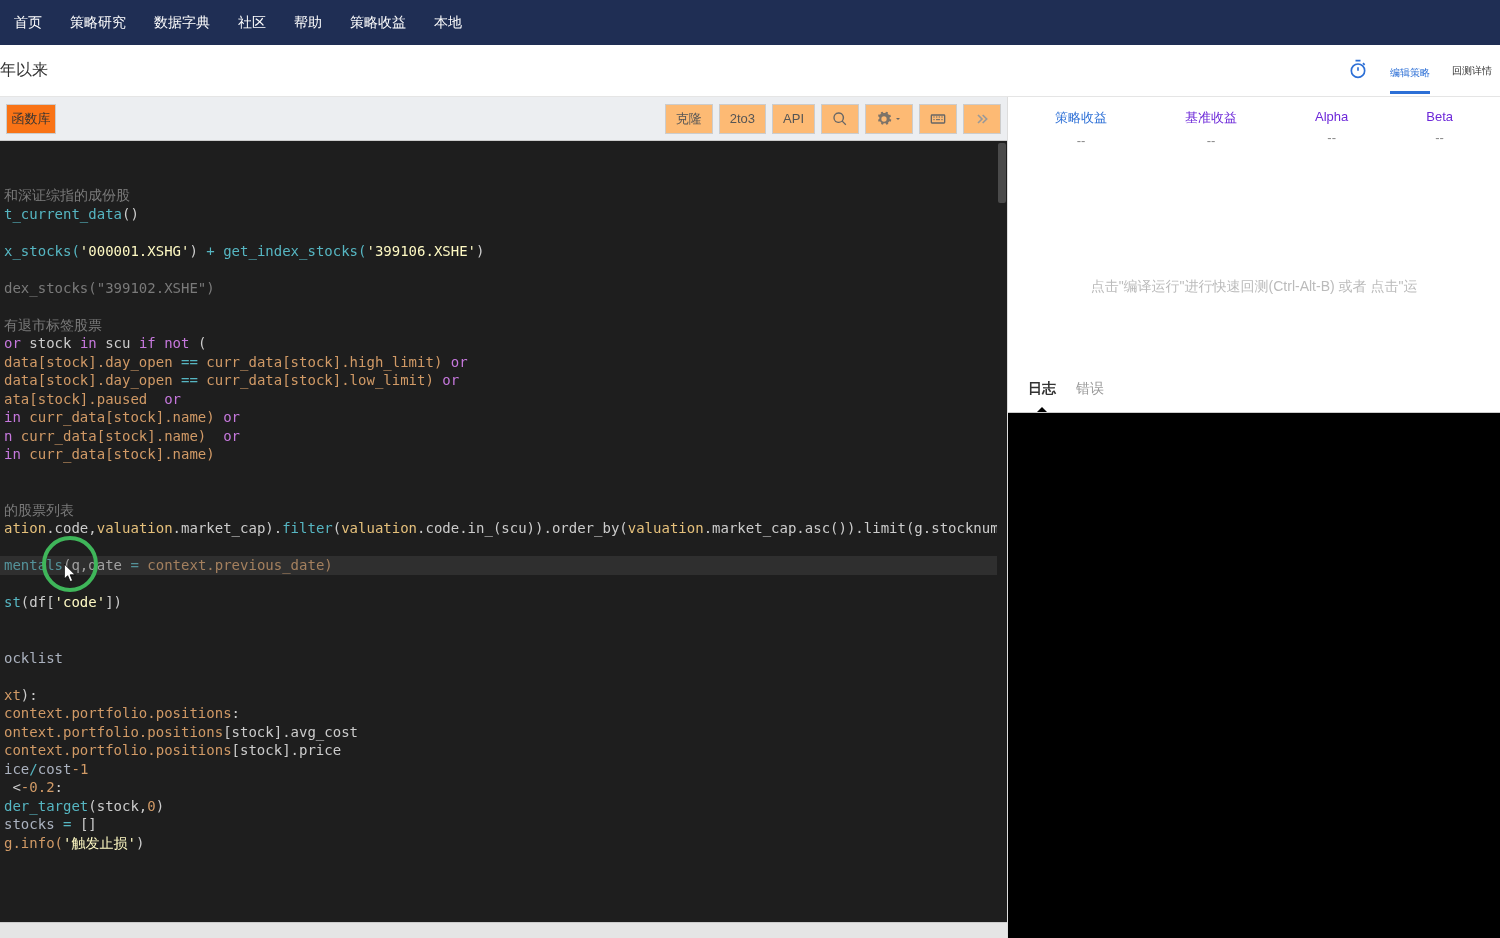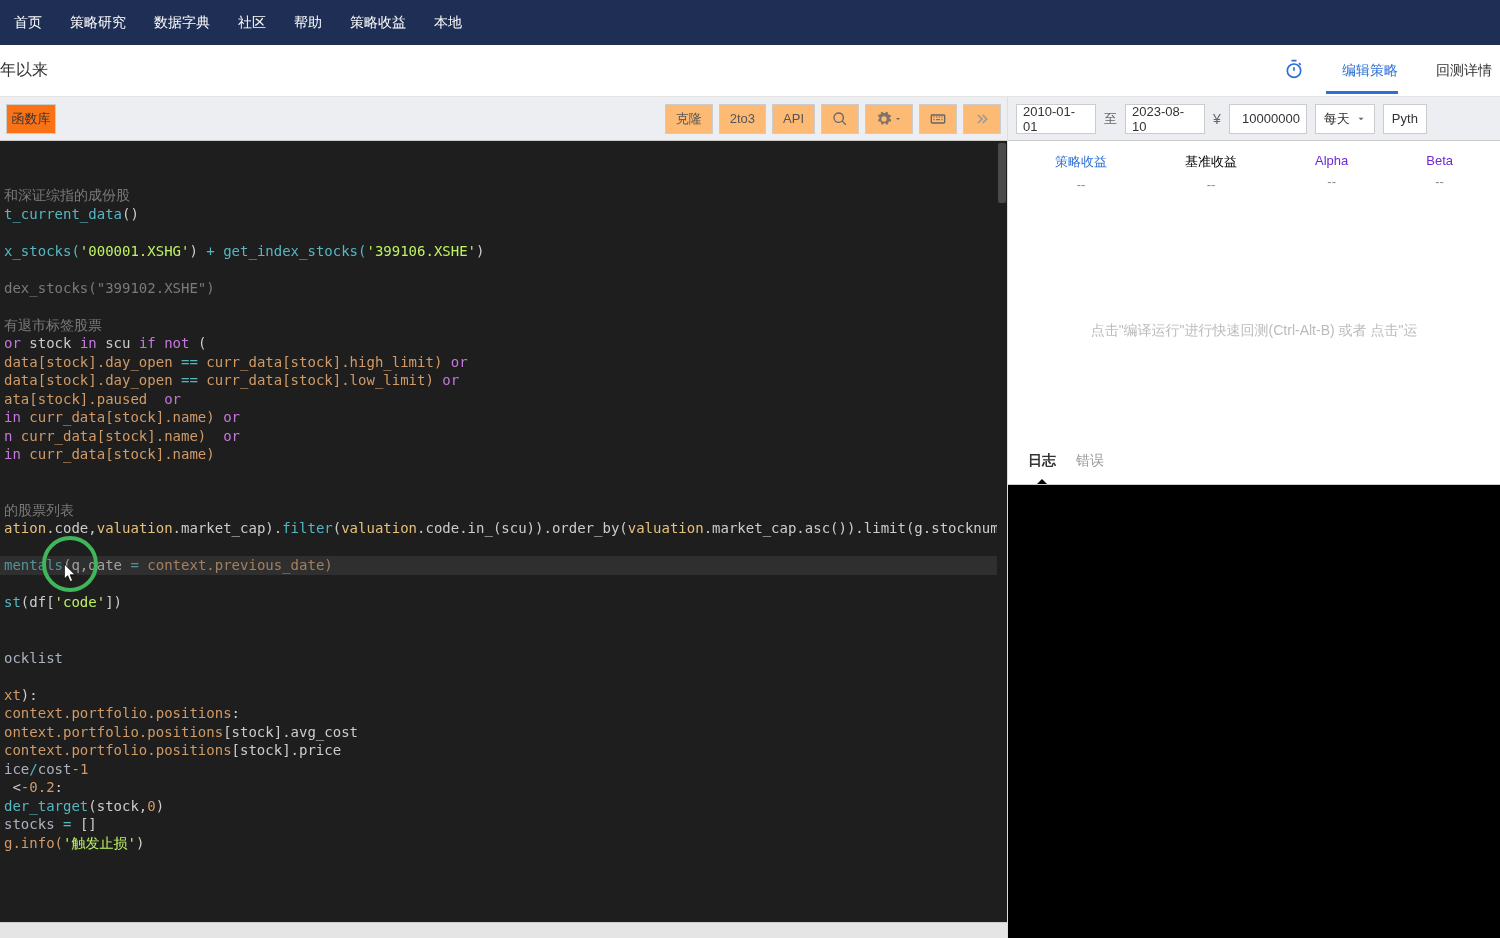--- a/index.html
+++ b/index.html
@@ -47,11 +47,10 @@
       color: #2c6fd6;
     }
     .tab-btn {
-      font-size: 14px;
+      font-size: 10px;
       color: #333;
       padding: 4px 0;
       cursor: pointer;
-      margin-left: 16px;
     }
     .tab-btn.active {
       color: #2c6fd6;

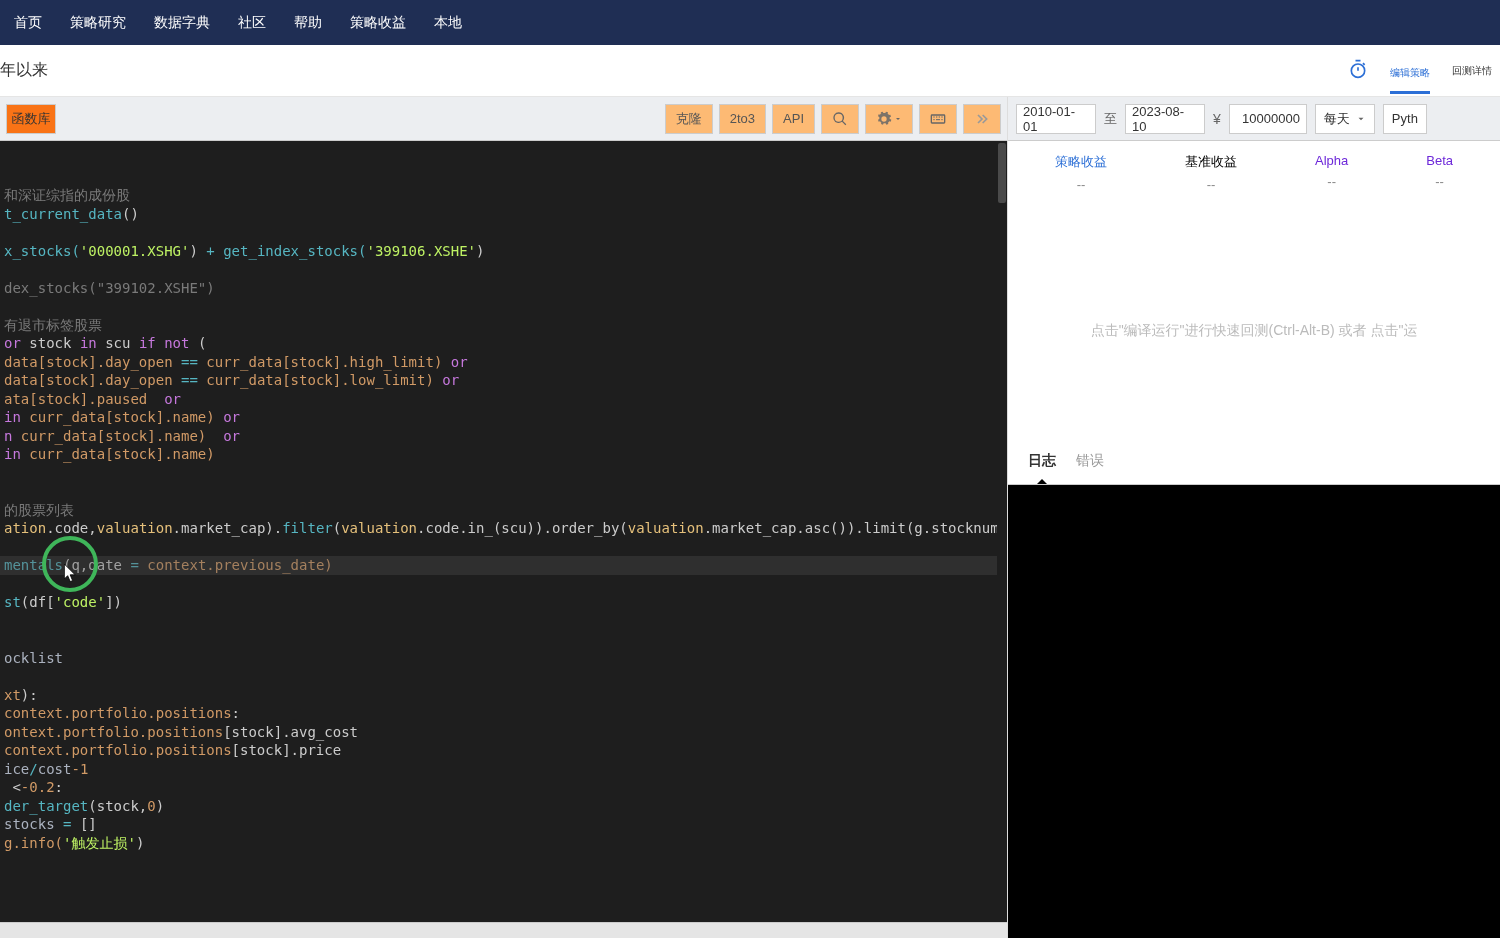--- a/index.html
+++ b/index.html
@@ -373,22 +373,6 @@
   </div>
 
   <div class="right-col">
-    <div class="params-row">
-      <div class="param-input" style="width:80px">2010-01-01</div>
-      <span class="param-sep">至</span>
-      <div class="param-input" style="width:80px">2023-08-10</div>
-      <span class="param-currency">¥</span>
-      <div class="param-input" style="width:78px;justify-content:flex-end">10000000</div>
-      <div class="param-select">
-        <span>每天</span>
-        <svg viewBox="0 0 24 24">
-            <path d="M6 9l6 6 6-6z"></path>
-          </svg>
-      </div>
-      <div class="param-select">
-        <span>Pyth</span>
-      </div>
-    </div>
 
     <div class="metrics">
       <div class="metric">

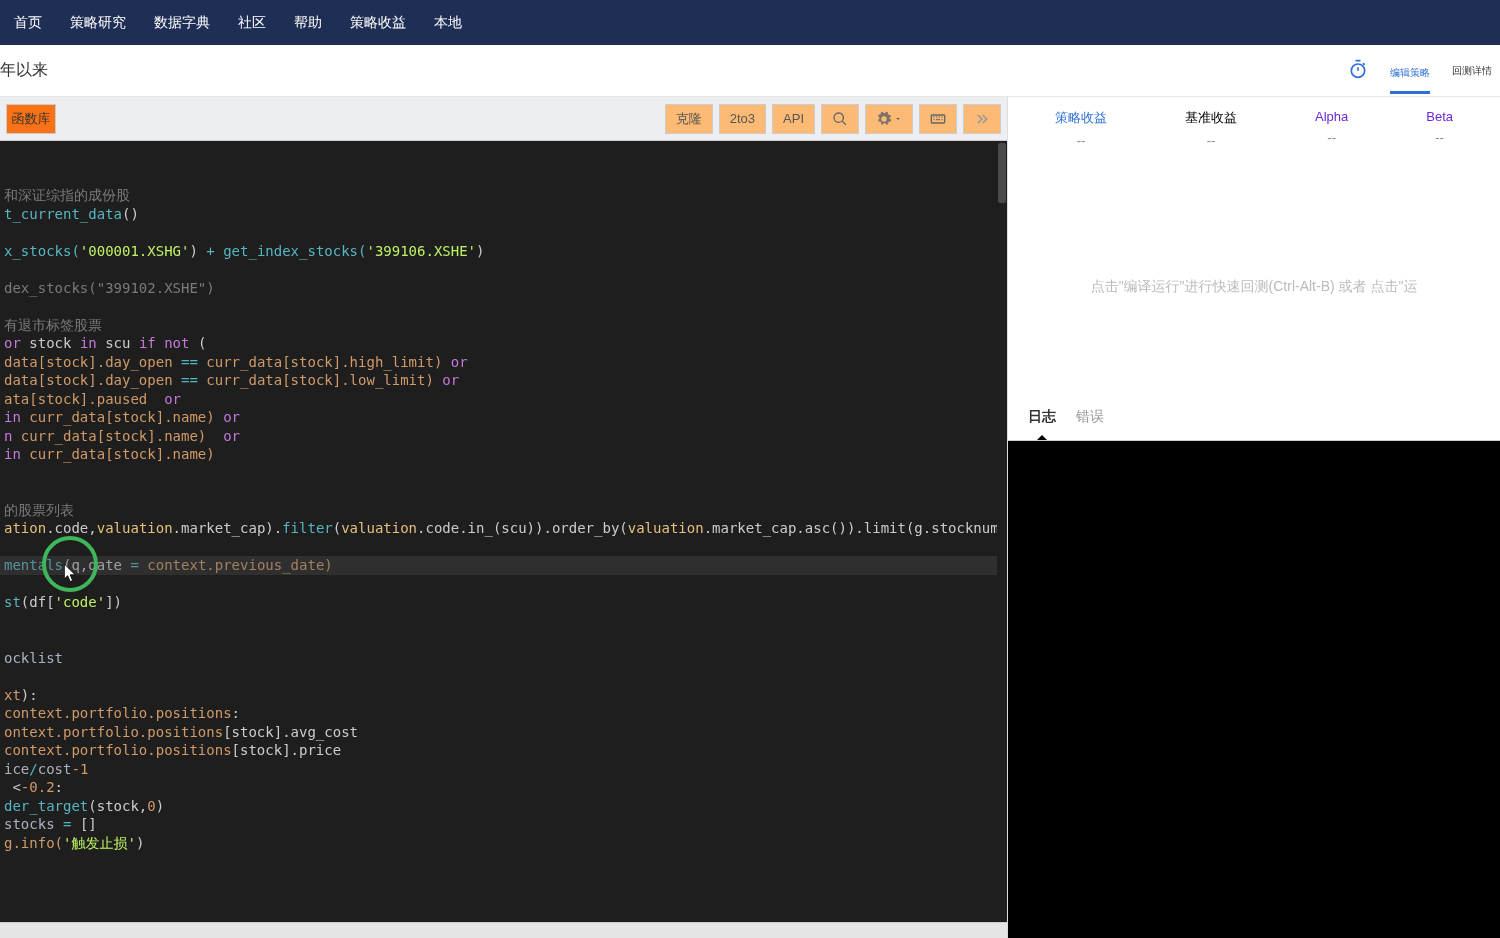--- a/index.html
+++ b/index.html
@@ -208,7 +208,7 @@
     }
     .metric-label { color: #6d28d9; }
     .metric-label.blue { color: #2c6fd6; }
-    .metric-label.red { color: #000000; }
+    .metric-label.red { color: #6d28d9; }
     .metric-val { color: #888; margin-top: 6px; }
     .hint {
       color: #bbb;

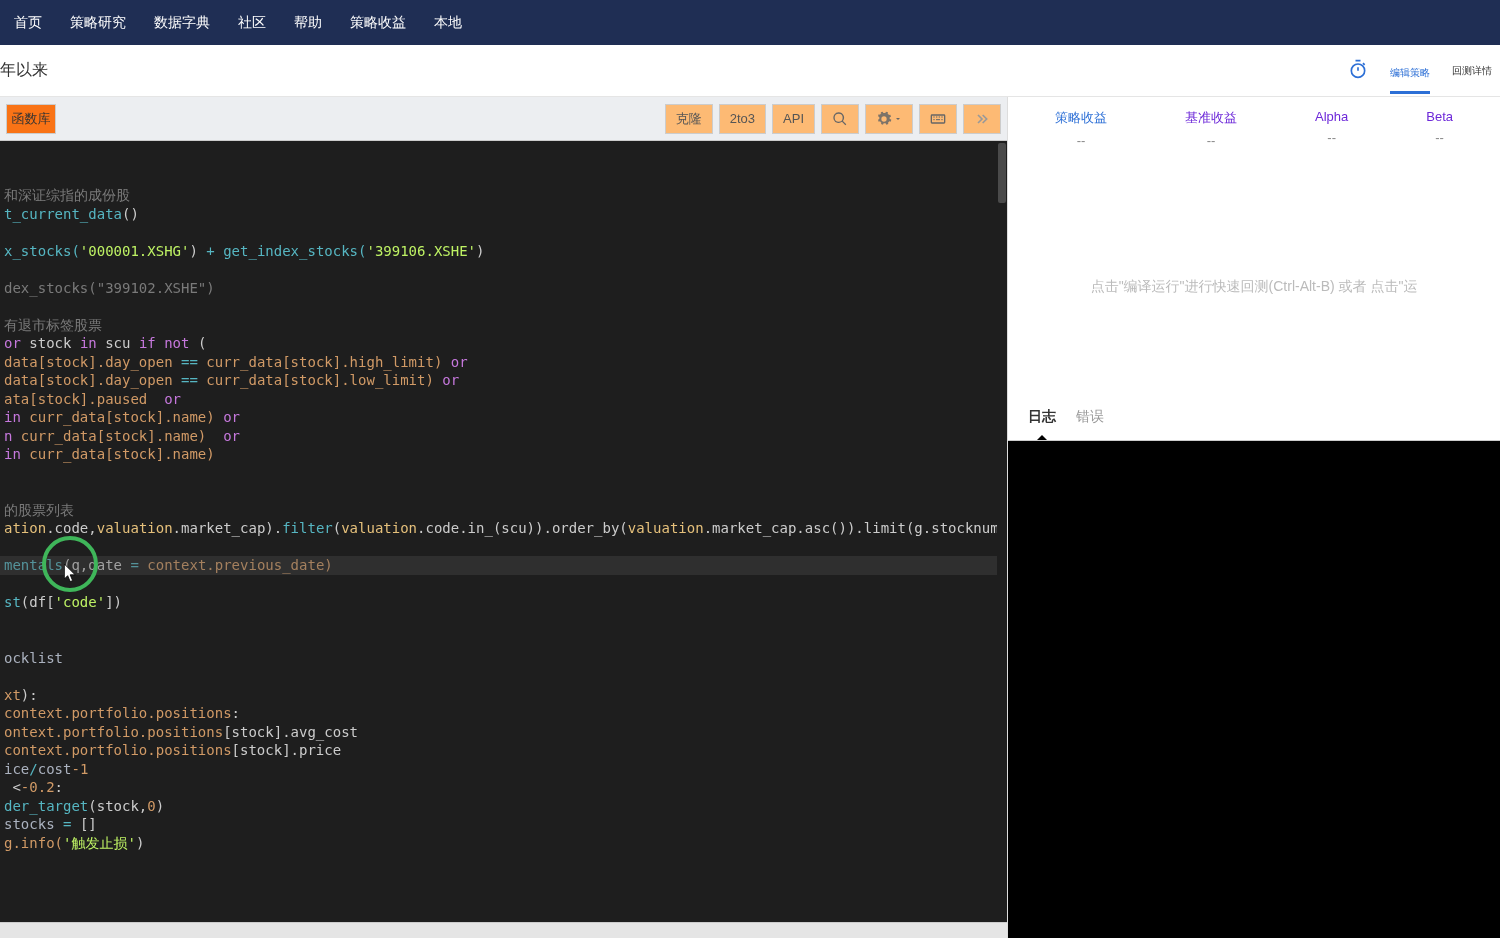--- a/index.html
+++ b/index.html
@@ -134,7 +134,7 @@
     .code-area .c-key { color: #c678dd; }
     .code-area .c-func { color: #56b6c2; }
     .code-area .c-attr { color: #d19a66; }
-    .code-area .c-str { color: #bef264; }
+    .code-area .c-str { color: #fef9c3; }
     .code-area .c-num { color: #d19a66; }
     .code-area .c-ident { color: #e5c07b; }
     .code-area .c-var { color: #abb2bf; }

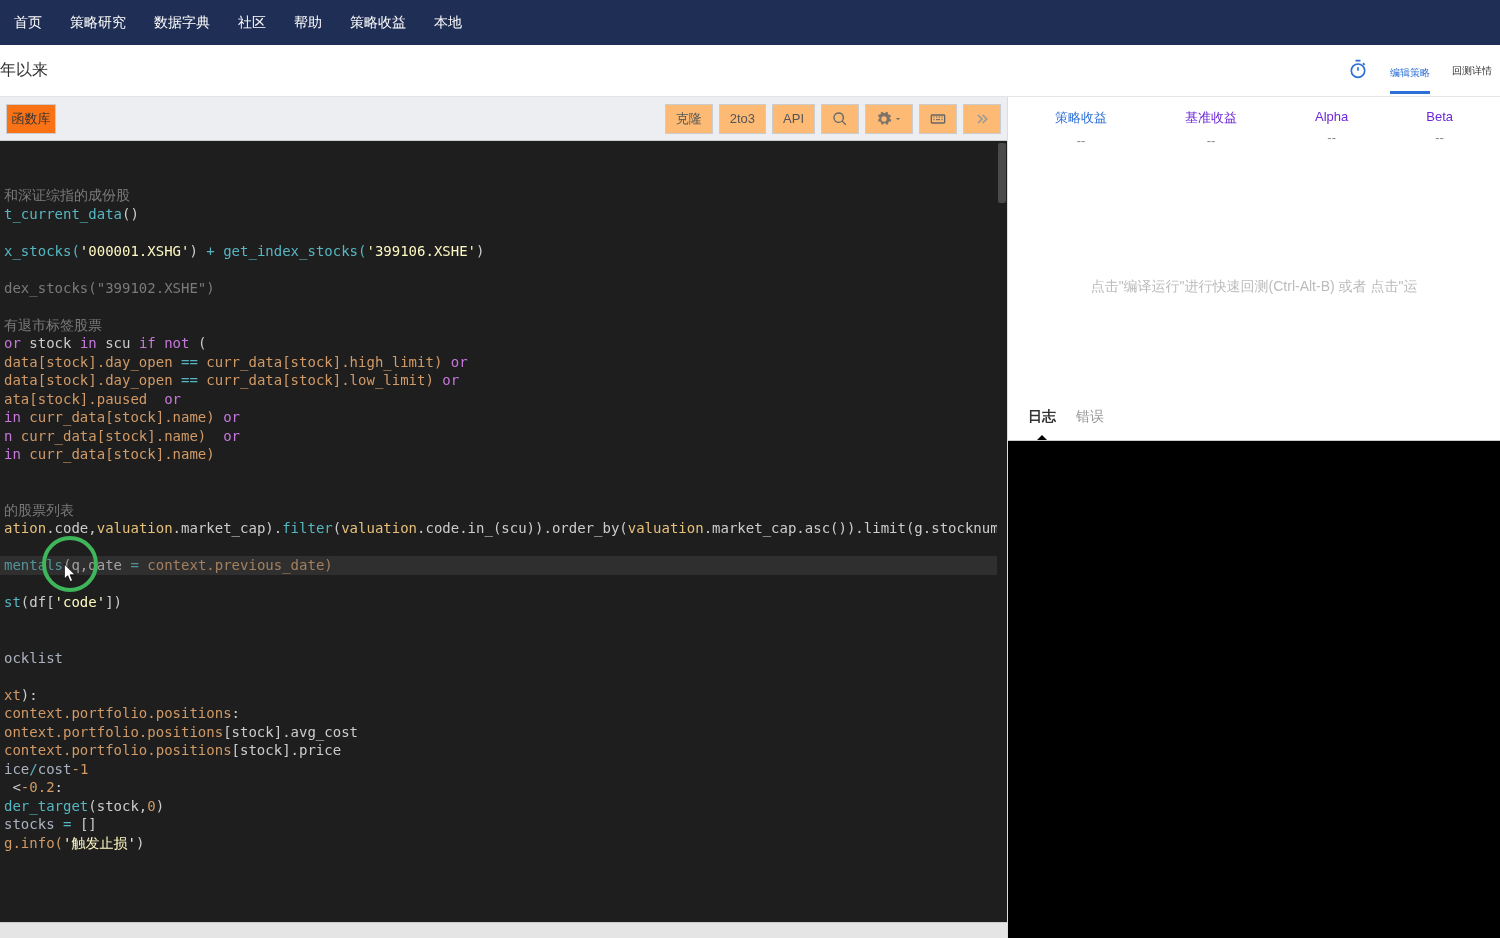--- a/index.html
+++ b/index.html
@@ -218,7 +218,7 @@
       padding: 0 12px;
     }
     .log-tabs {
-      margin-top: 112px;
+      margin-top: 84px;
       display: flex;
       gap: 20px;
       padding: 0 20px 10px;

